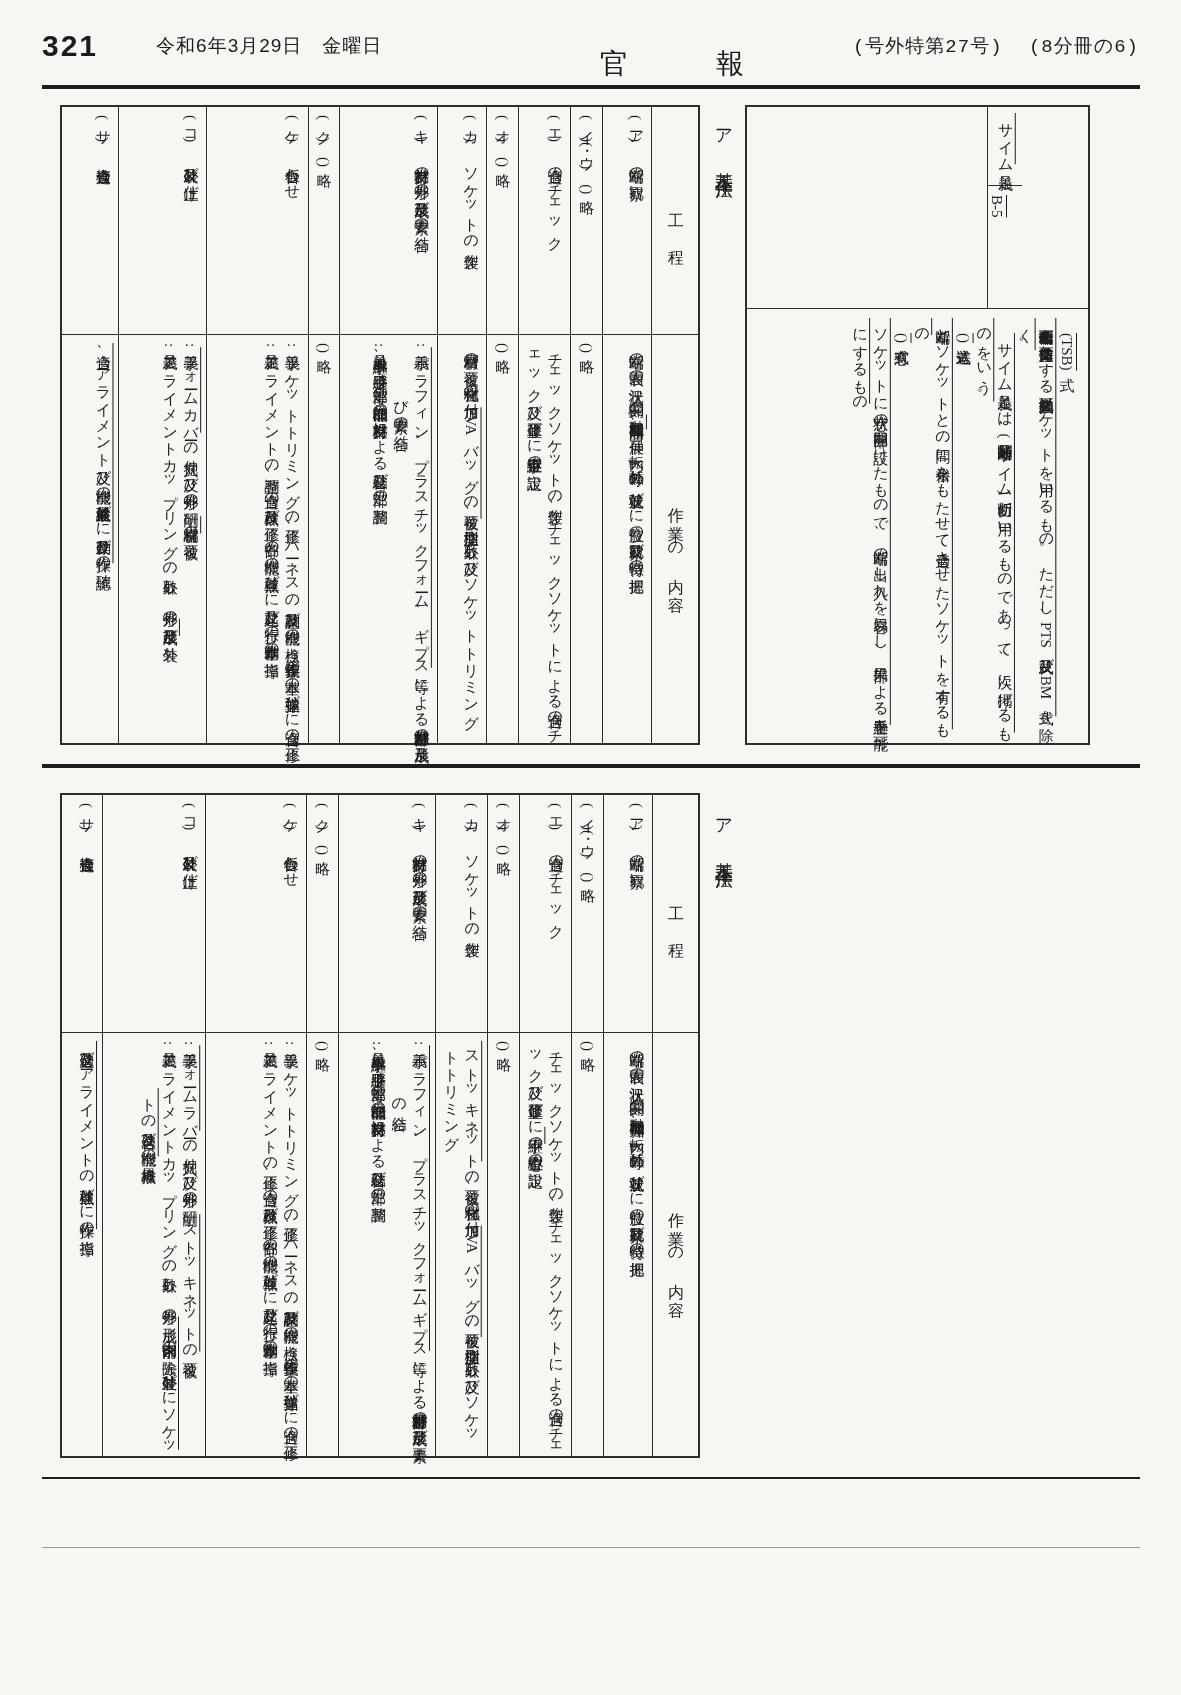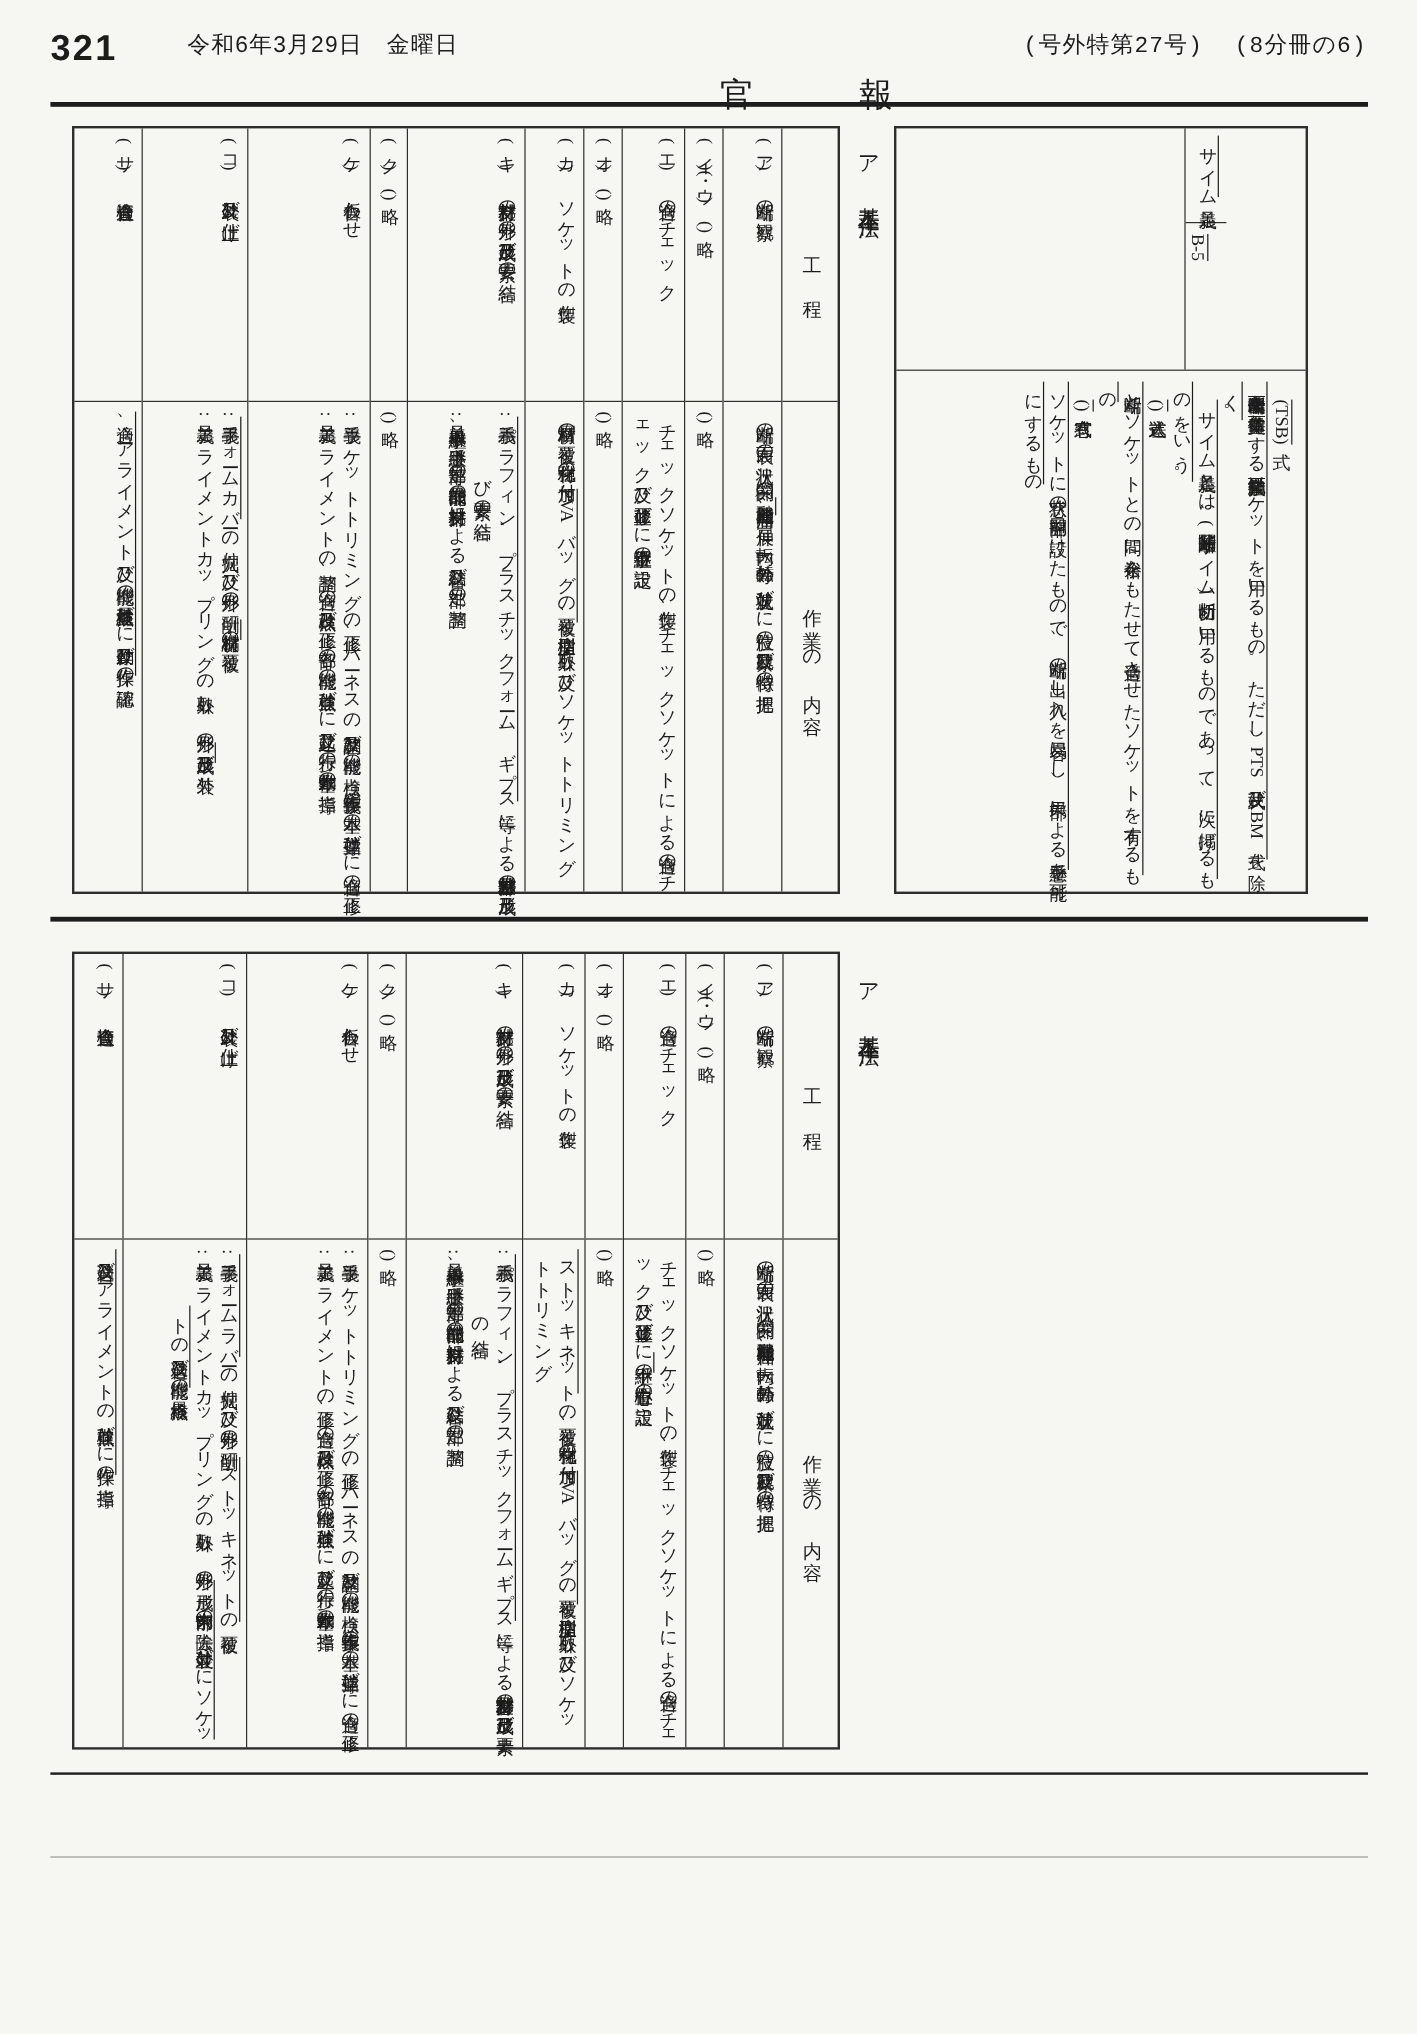--- a/index.html
+++ b/index.html
@@ -11,7 +11,7 @@
   }
   
   .pageheader{position:absolute;left:42px;right:40px;top:24px;height:44px;
-    display:flex;
+    display:flex;align-items:center;
     font-family:"Liberation Sans","DejaVu Sans",sans-serif;}
   .pageno{font-size:30px;font-weight:600;letter-spacing:2px;}
   .dateline{font-size:19px;margin-left:58px;letter-spacing:1px;}

